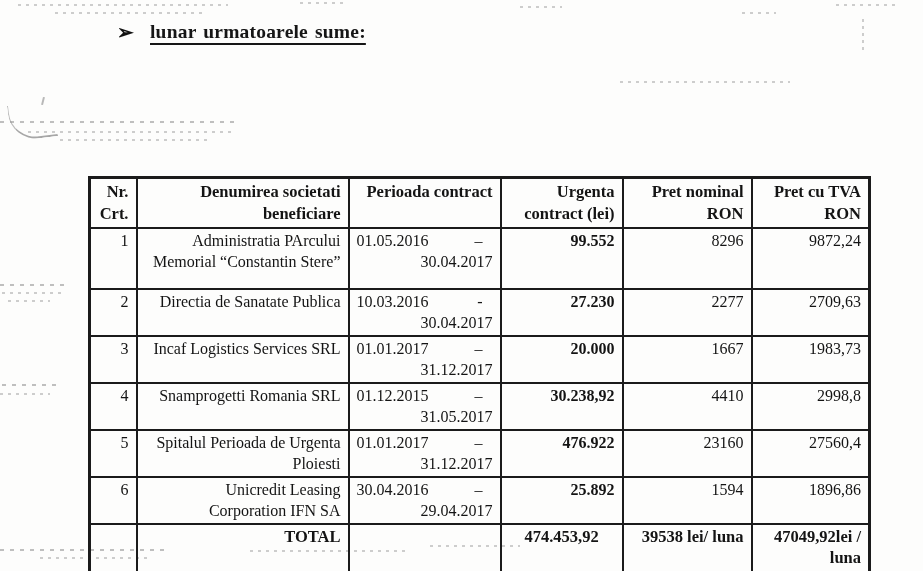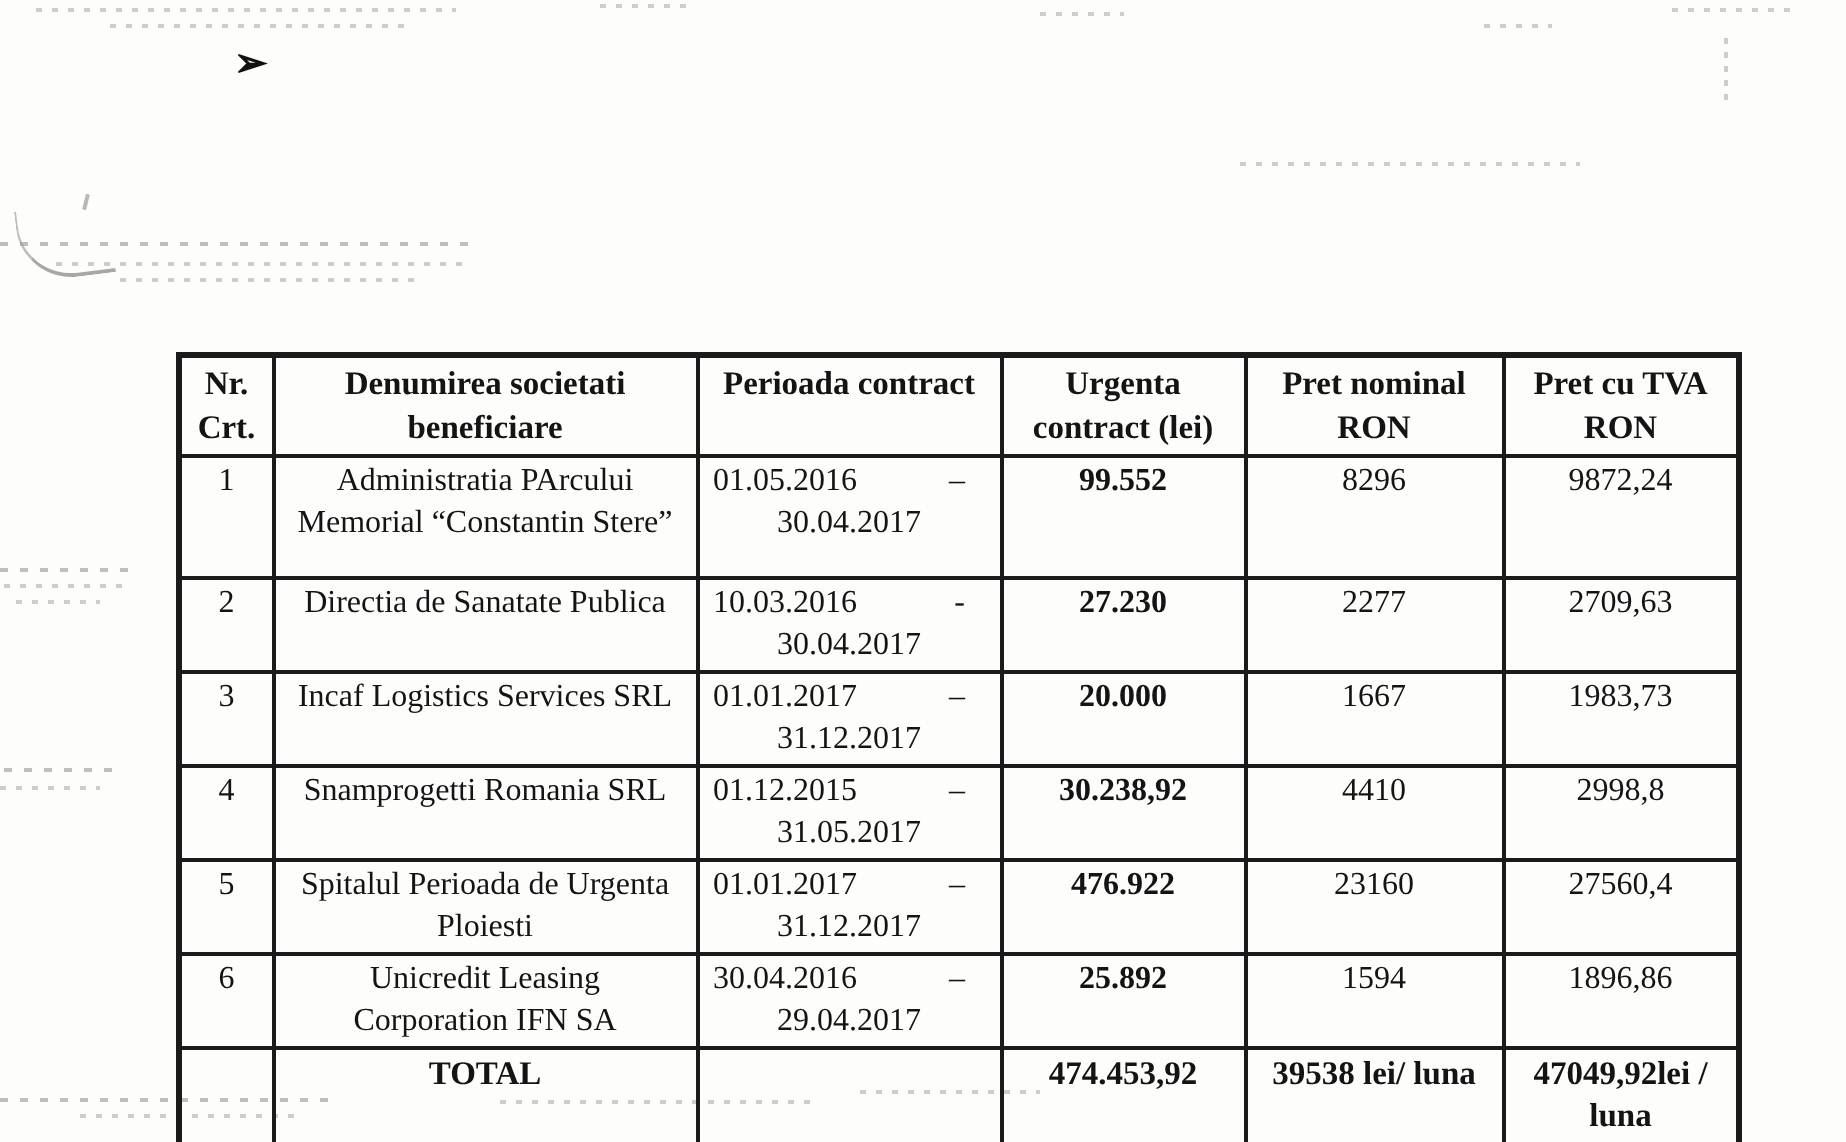--- a/index.html
+++ b/index.html
@@ -93,6 +93,7 @@
   <div class="heading">
     <span class="bullet">➢</span>
     <div class="heading-lines">
+      <div class="hline">lunar urmatoarele sume:</div>
     </div>
   </div>
 

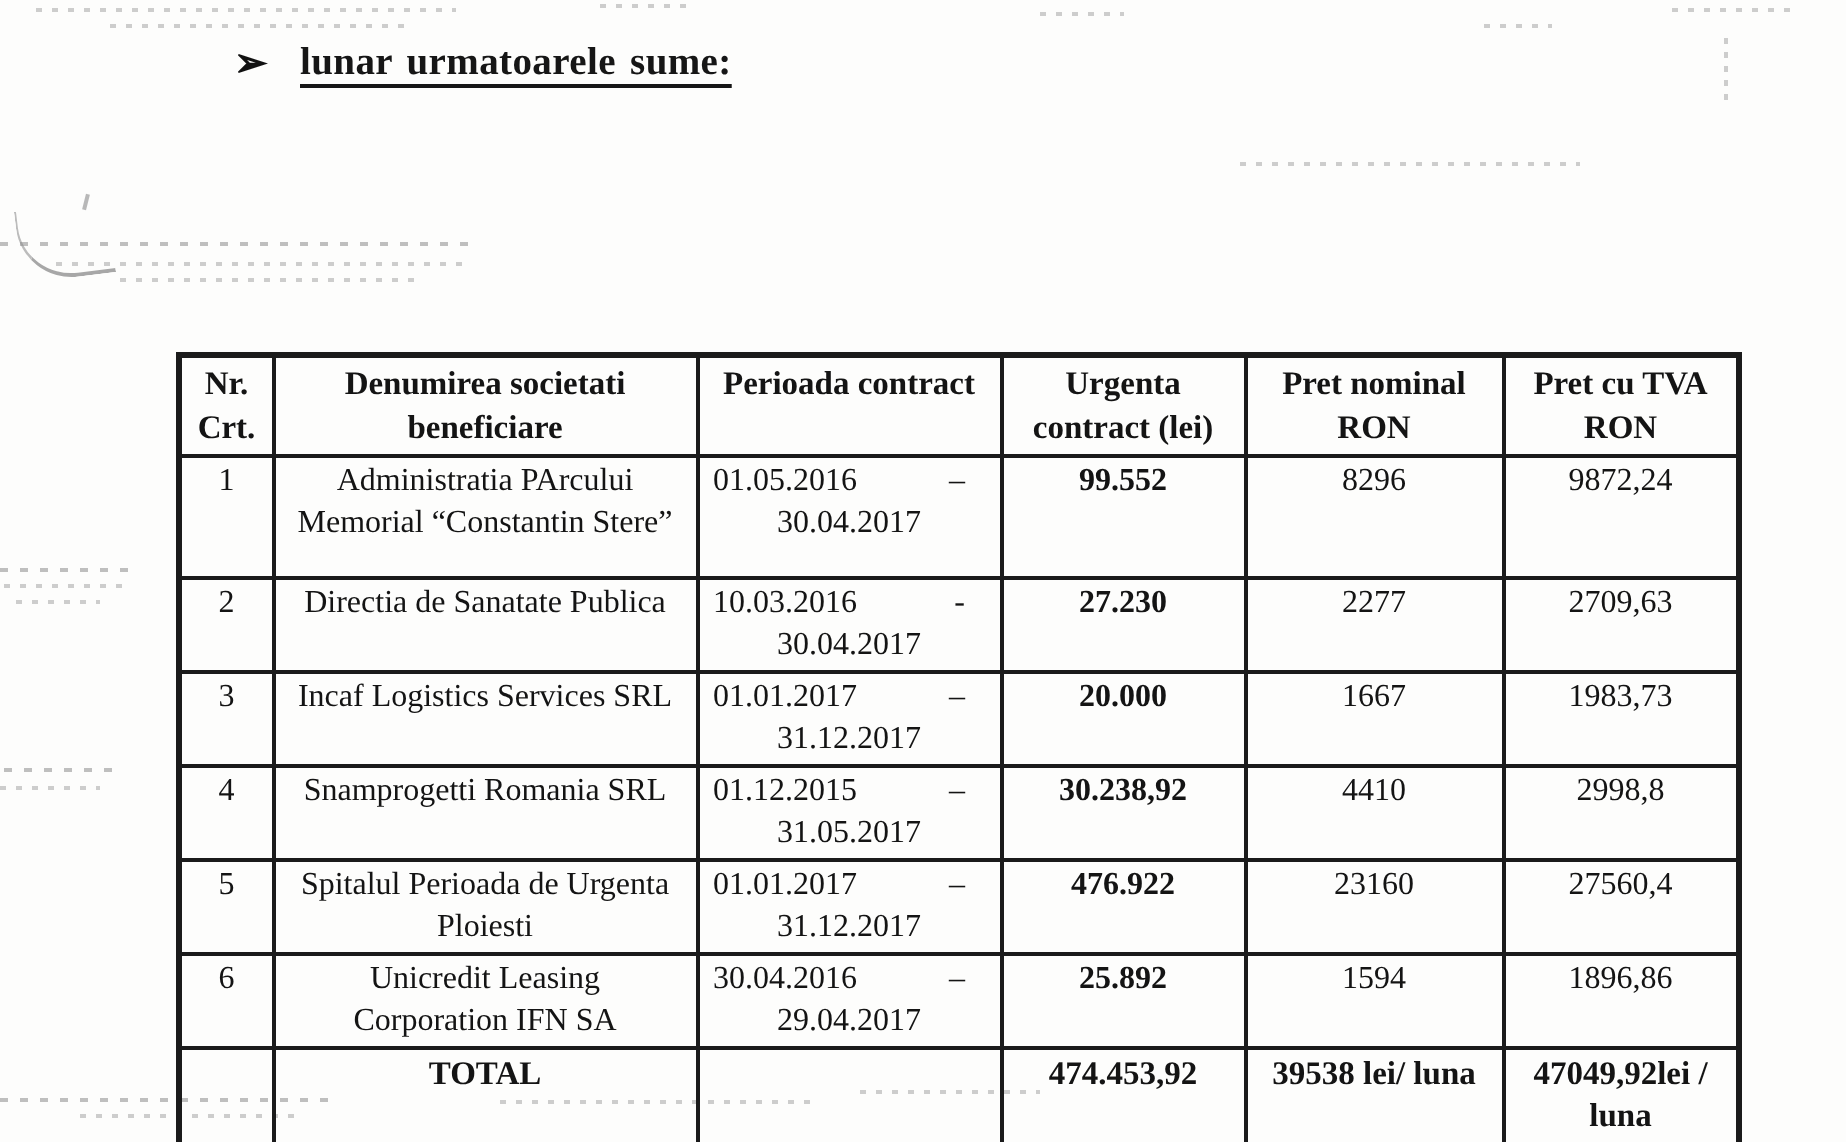--- a/index.html
+++ b/index.html
@@ -33,7 +33,7 @@
     font-size:16px; line-height:20.5px; color:#141414;
   }
   table.contracts th, table.contracts td {
-    border:2px solid #1b1b1b; vertical-align:top; text-align:center;
+    border:2px solid #1b1b1b; vertical-align:top; text-align:right;
     padding:2px 7px 2px 7px; overflow:hidden;
   }
   table.contracts { border:3px solid #1b1b1b; }

